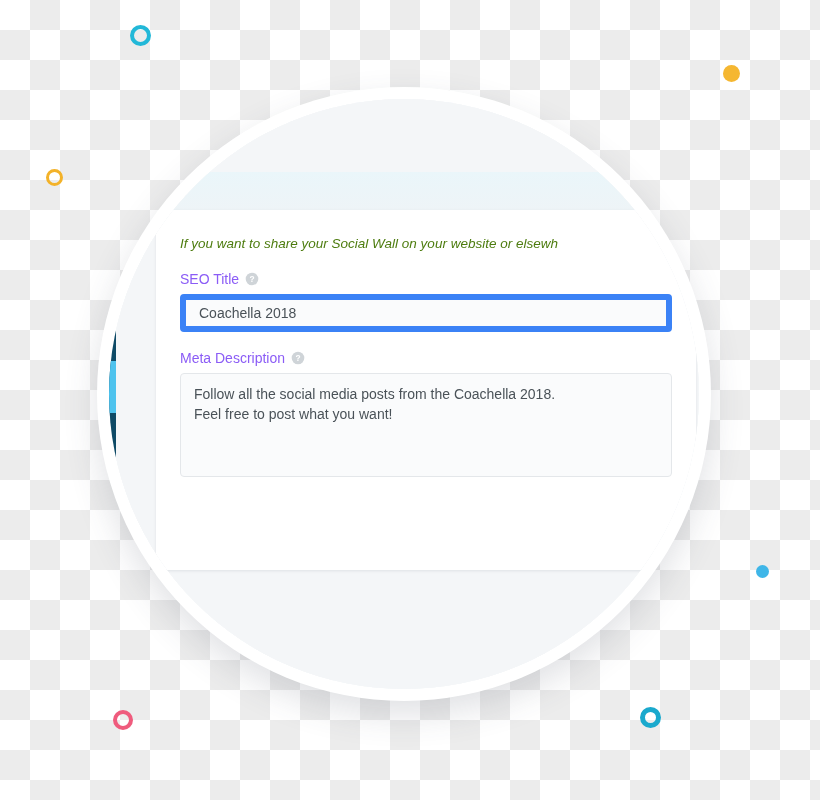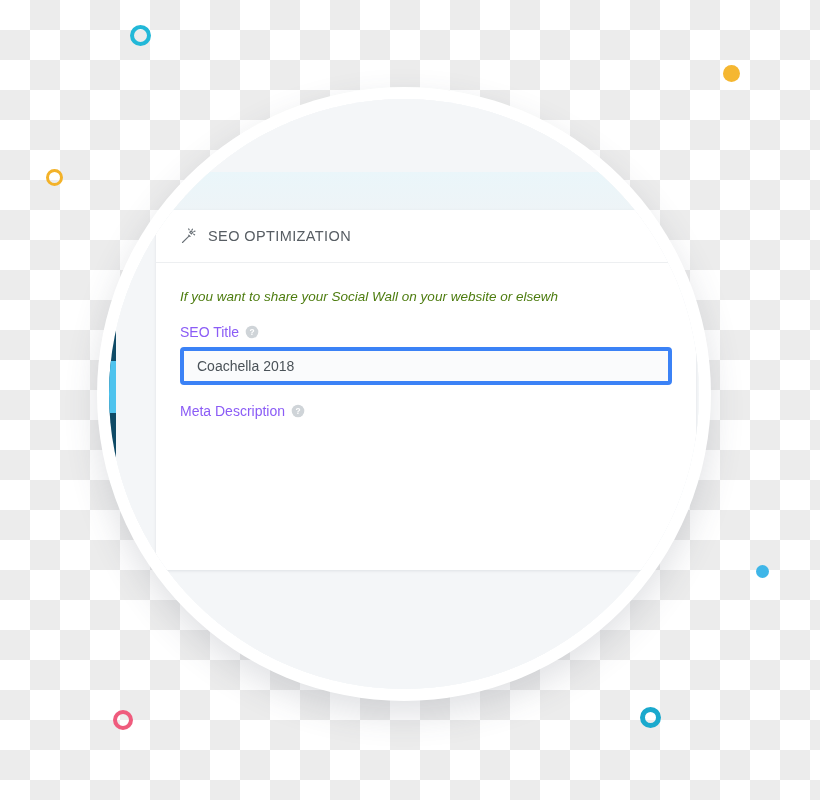--- a/index.html
+++ b/index.html
@@ -239,18 +239,6 @@
 
           <div id="card">
 
-            <div id="card-header">
-              <svg id="wand-icon" viewBox="0 0 24 24" fill="none" stroke="#6b7278" stroke-width="1.6" stroke-linecap="round">
-                <path d="M3.5 20.5 L13 11"></path>
-                <path d="M15.6 4.2 L17.9 6.5 L16.1 8.3 L13.8 6 Z"></path>
-                <path d="M16.8 3.0 L17.6 1.6"></path>
-                <path d="M19.6 5.0 L21.2 4.4"></path>
-                <path d="M19.2 8.6 L20.6 9.6"></path>
-                <path d="M13.0 2.6 L12.2 1.3"></path>
-                <path d="M12.2 10.0 L14.2 12.0"></path>
-              </svg>
-              <span id="card-title">SEO OPTIMIZATION</span>
-            </div>
 
             <div id="card-body">
 

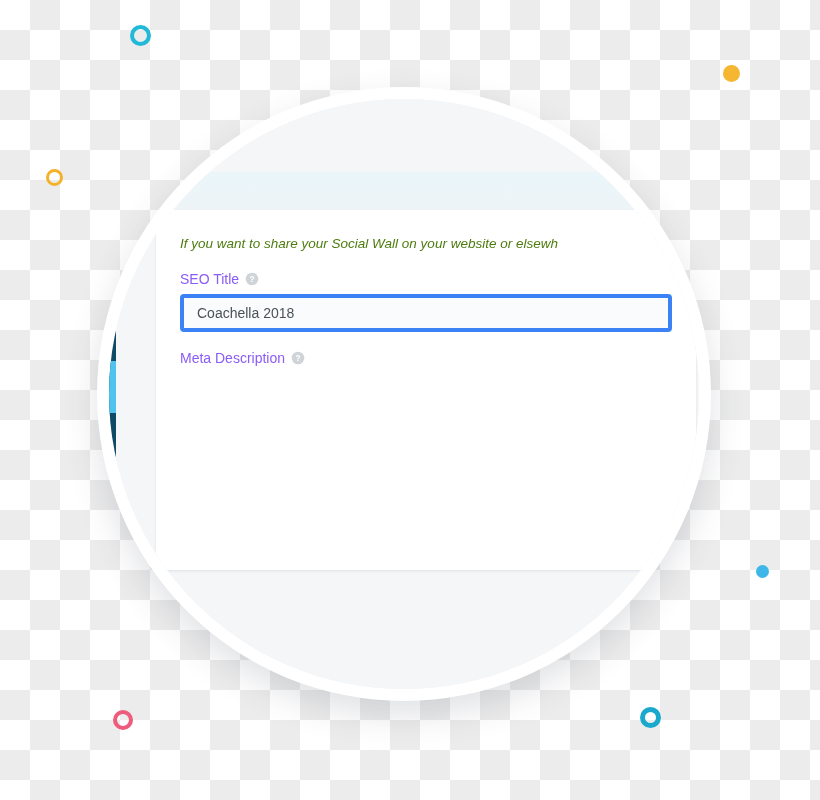--- a/index.html
+++ b/index.html
@@ -174,7 +174,7 @@
     width: 100%;
     height: 38px;
     box-sizing: border-box;
-    border: 4px solid #3b82f6;
+    border: 6px solid #3b82f6;
     border-radius: 4px;
     background: #fafbfc;
     font-family: "Liberation Sans", sans-serif;

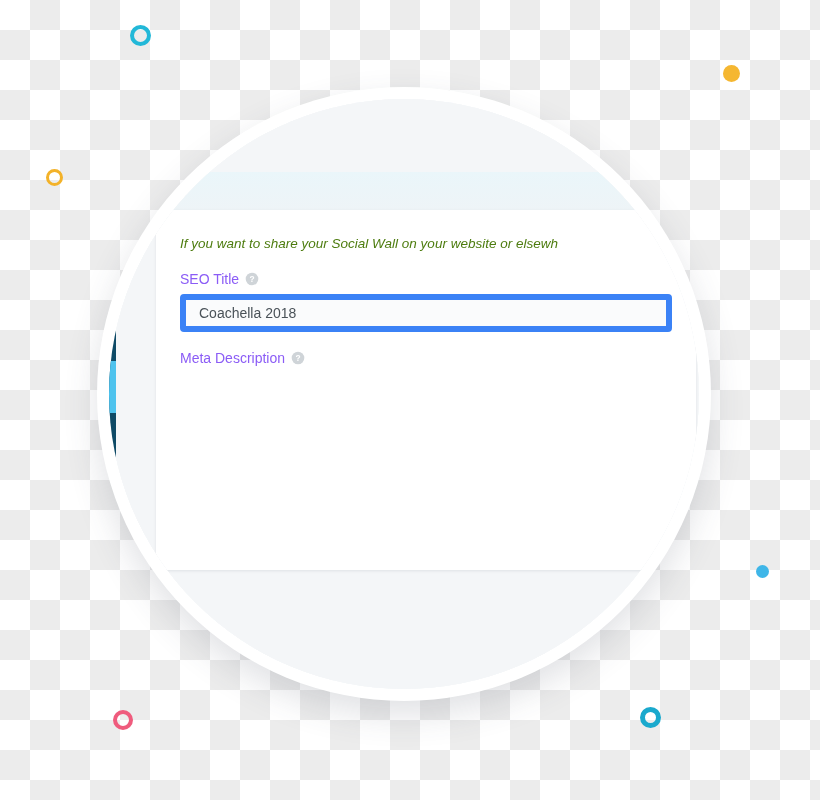--- a/index.html
+++ b/index.html
@@ -262,6 +262,8 @@
                   <text x="10" y="14.6" text-anchor="middle" font-family="Liberation Sans, sans-serif" font-size="12" font-weight="bold" fill="#ffffff">?</text>
                 </svg>
               </div>
+              <textarea class="text-area" placeholder="Meta Description" style="">Follow all the social media posts from the Coachella 2018.
+Feel free to post what you want!</textarea>
 
             </div>
           </div>

